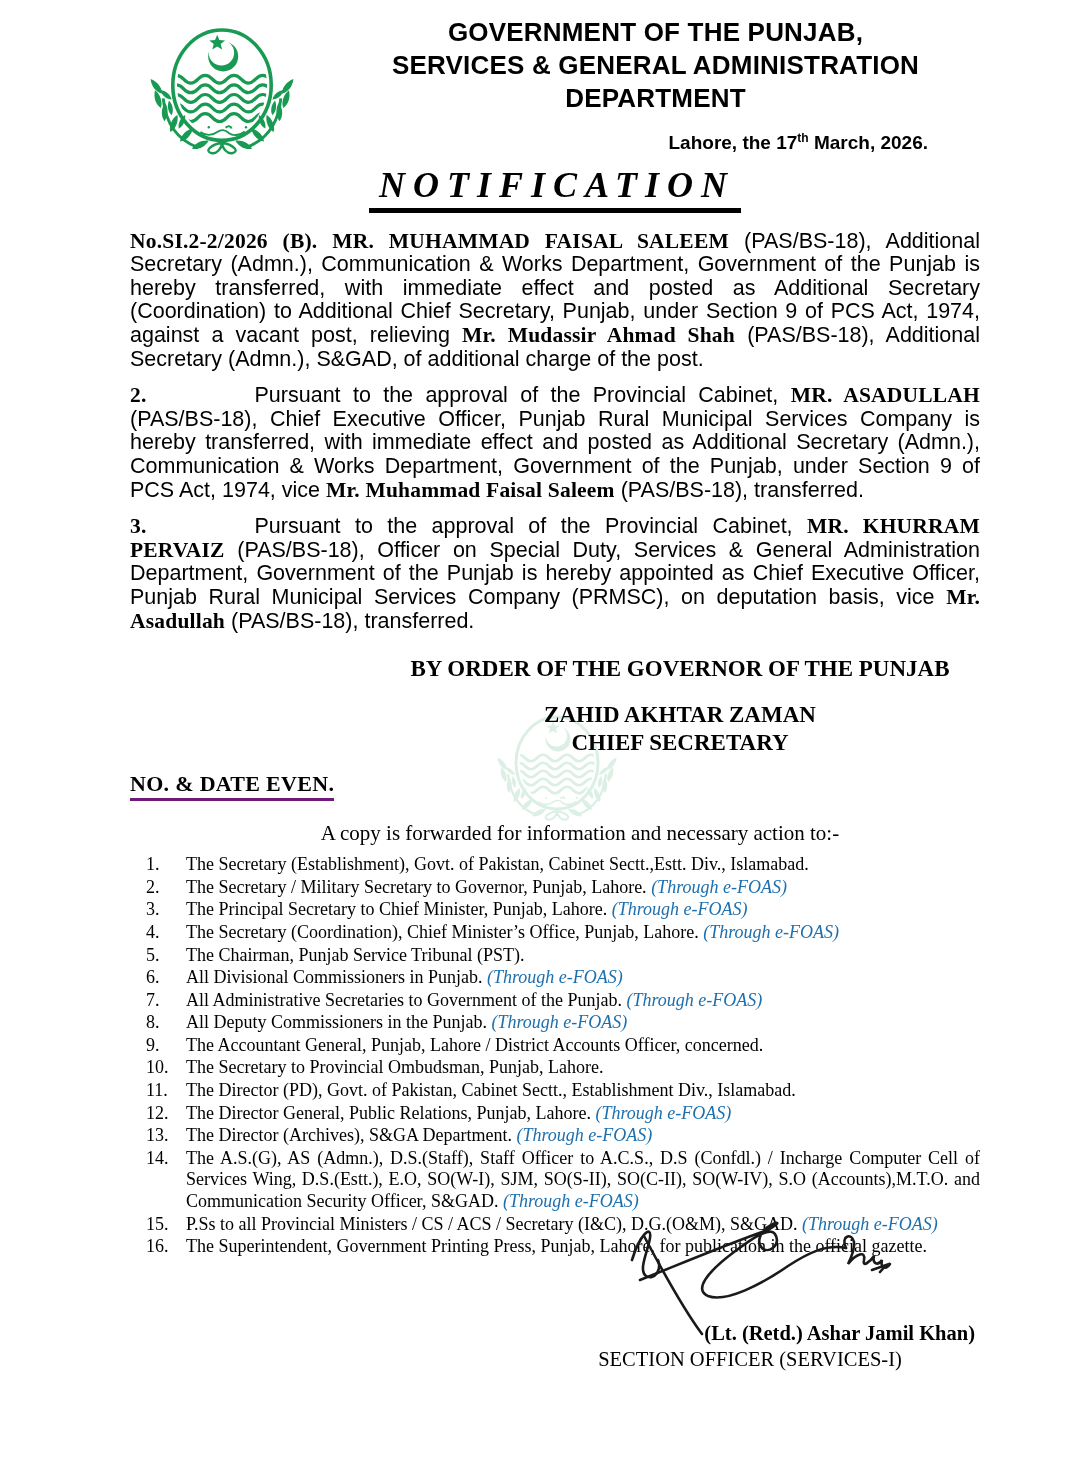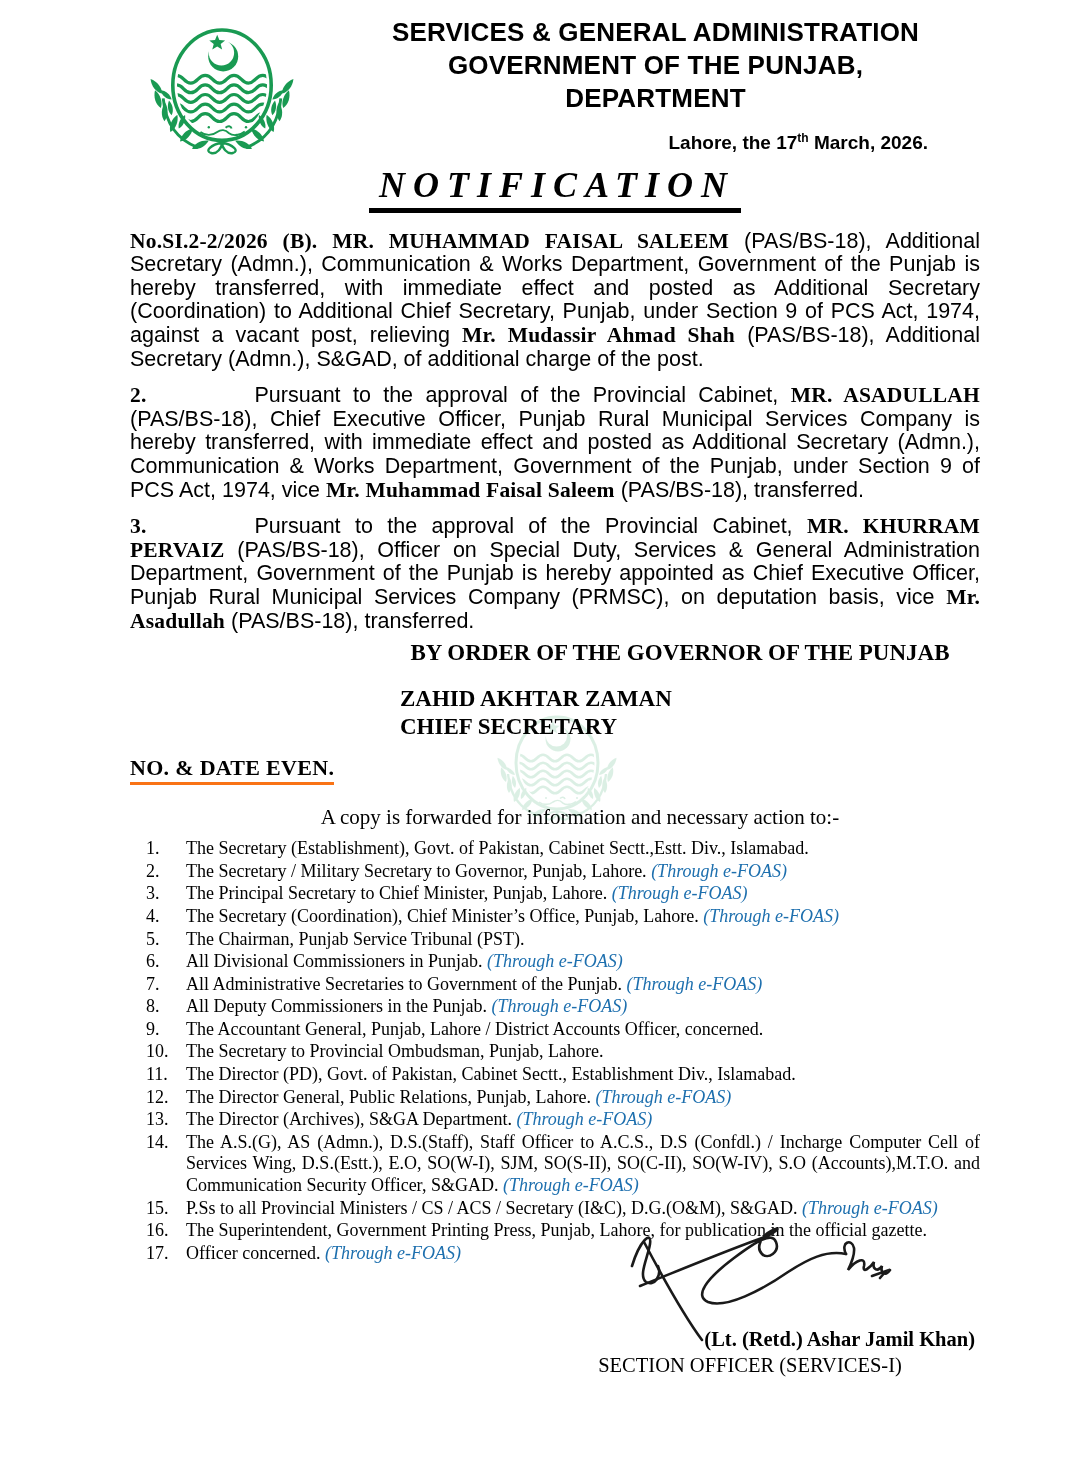--- a/index.html
+++ b/index.html
@@ -132,8 +132,8 @@
 </svg>
 
 <div class="hdr-col">
+  <div>GOVERNMENT OF THE PUNJAB,</div>
   <div>SERVICES &amp; GENERAL ADMINISTRATION</div>
-  <div>GOVERNMENT OF THE PUNJAB,</div>
   <div>DEPARTMENT</div>
 </div>
 

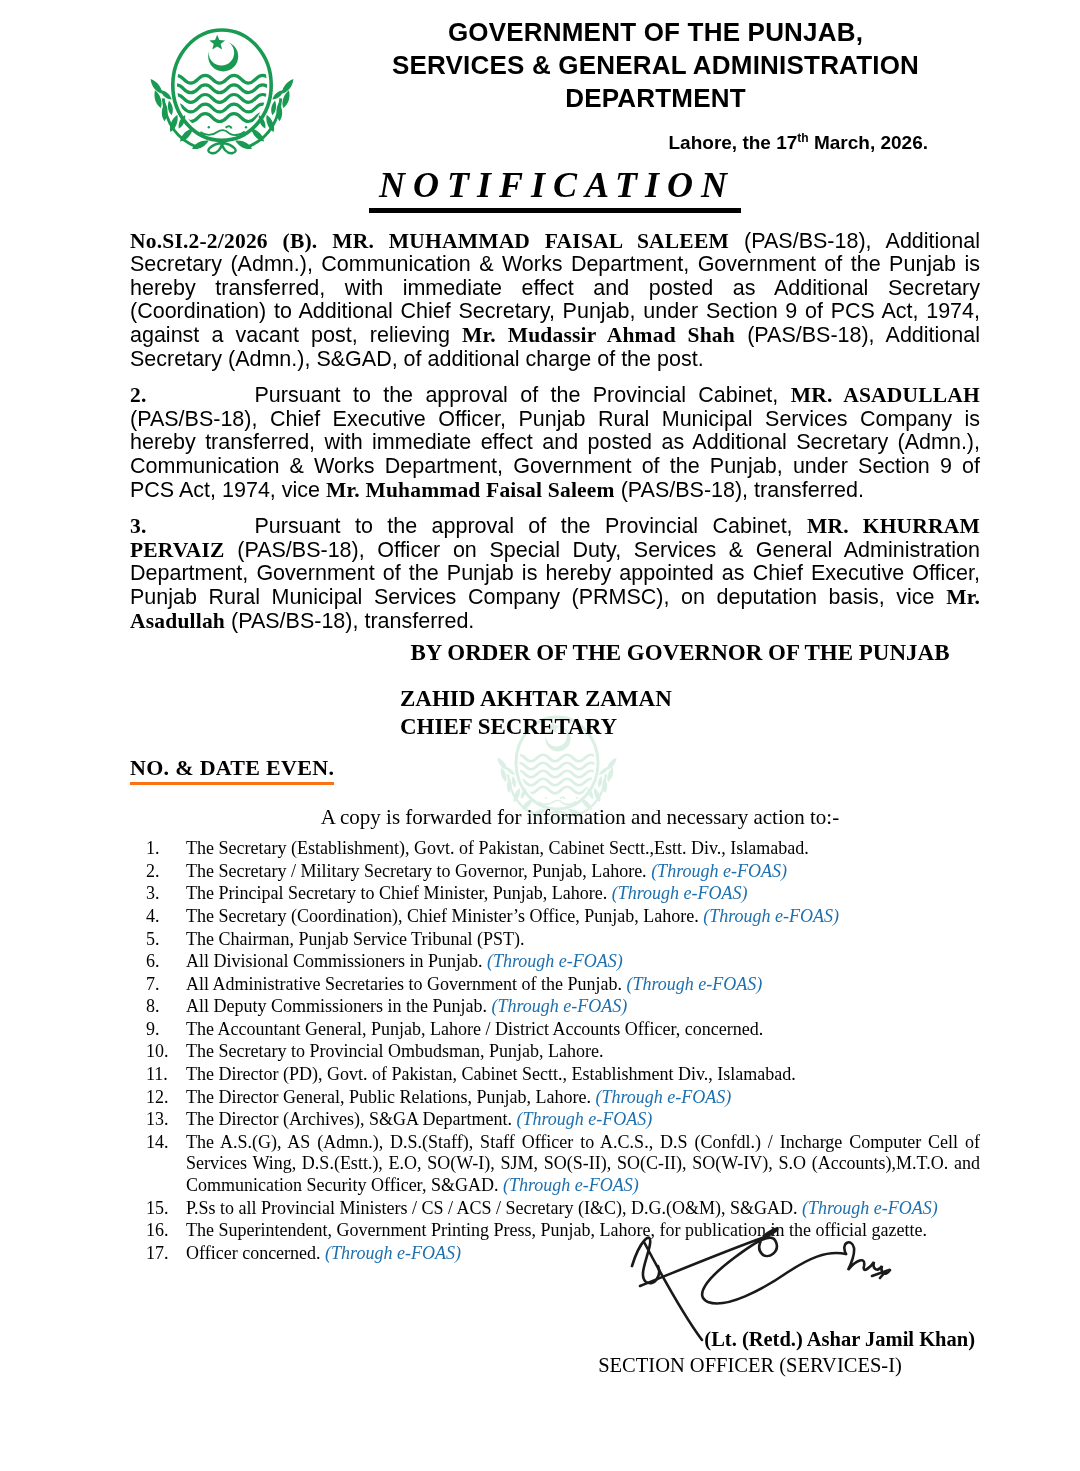--- a/index.html
+++ b/index.html
@@ -47,7 +47,7 @@
   .para .tab { display: inline-block; width: 108px; }
   .by-order {
     margin-left: 270px; width: 560px; text-align: center;
-    font-weight: bold; font-size: 23px; margin-top: 7px;
+    font-weight: bold; font-size: 23px; margin-top: 23px;
     position: relative; z-index: 1;
   }
   .signatory {

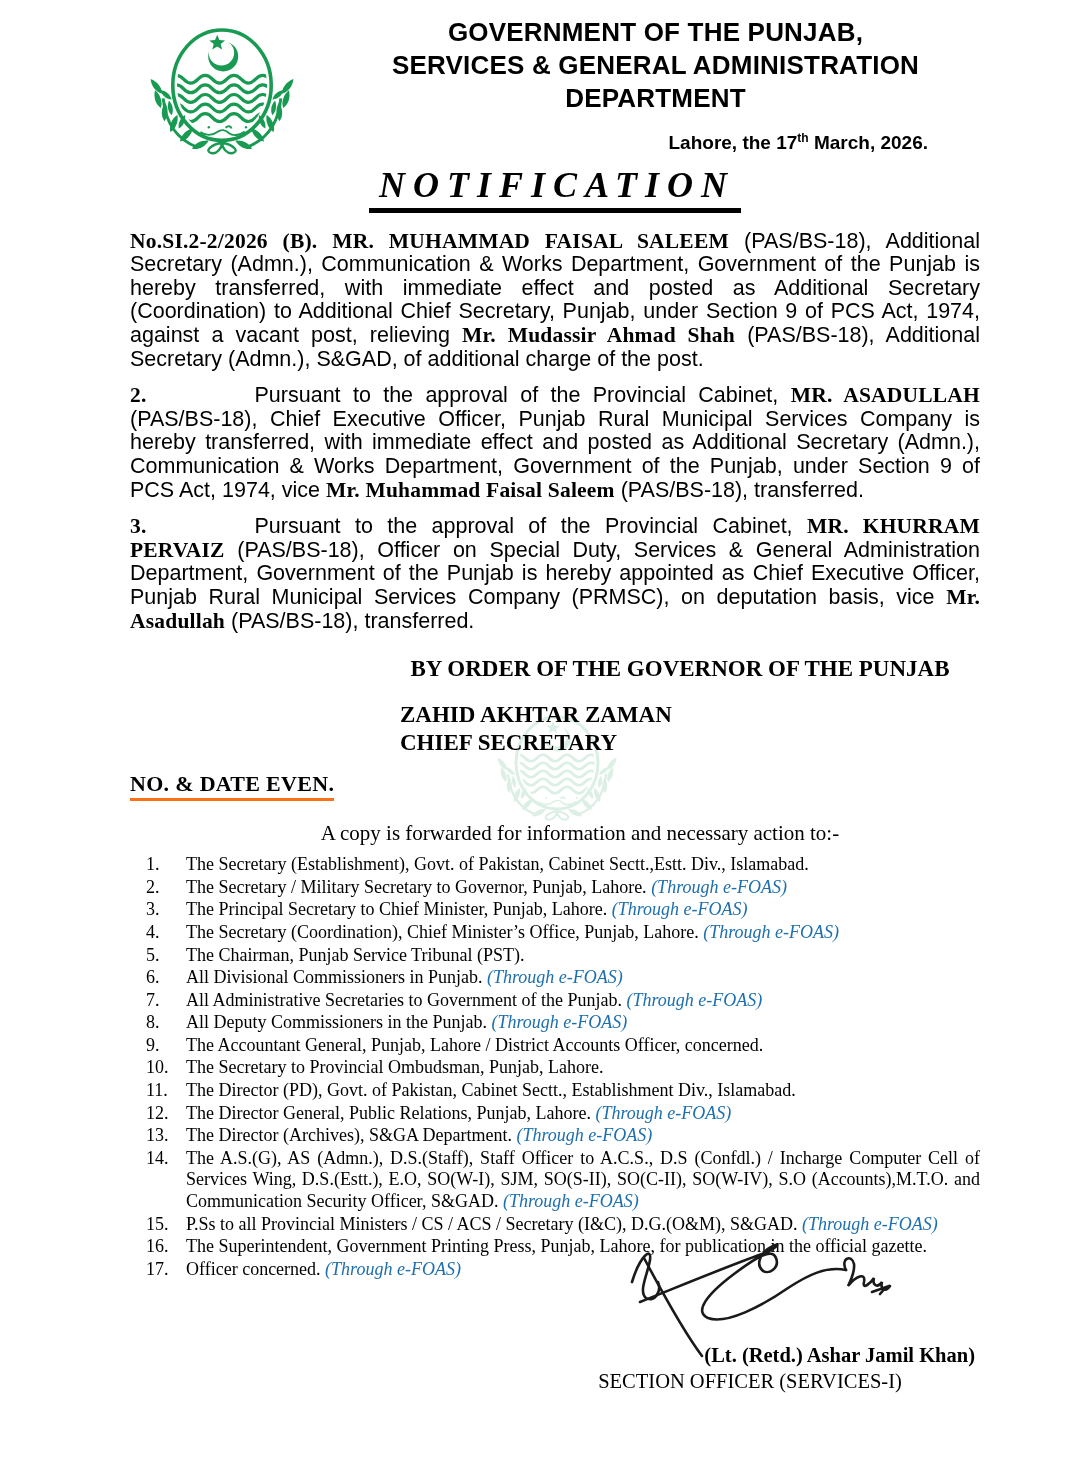--- a/index.html
+++ b/index.html
@@ -51,7 +51,7 @@
     position: relative; z-index: 1;
   }
   .signatory {
-    margin-left: 270px; width: 560px; text-align: left;
+    margin-left: 270px; width: 560px; text-align: center;
     font-weight: bold; font-size: 23px; line-height: 28px;
     margin-top: 19px; position: relative; z-index: 1;
   }

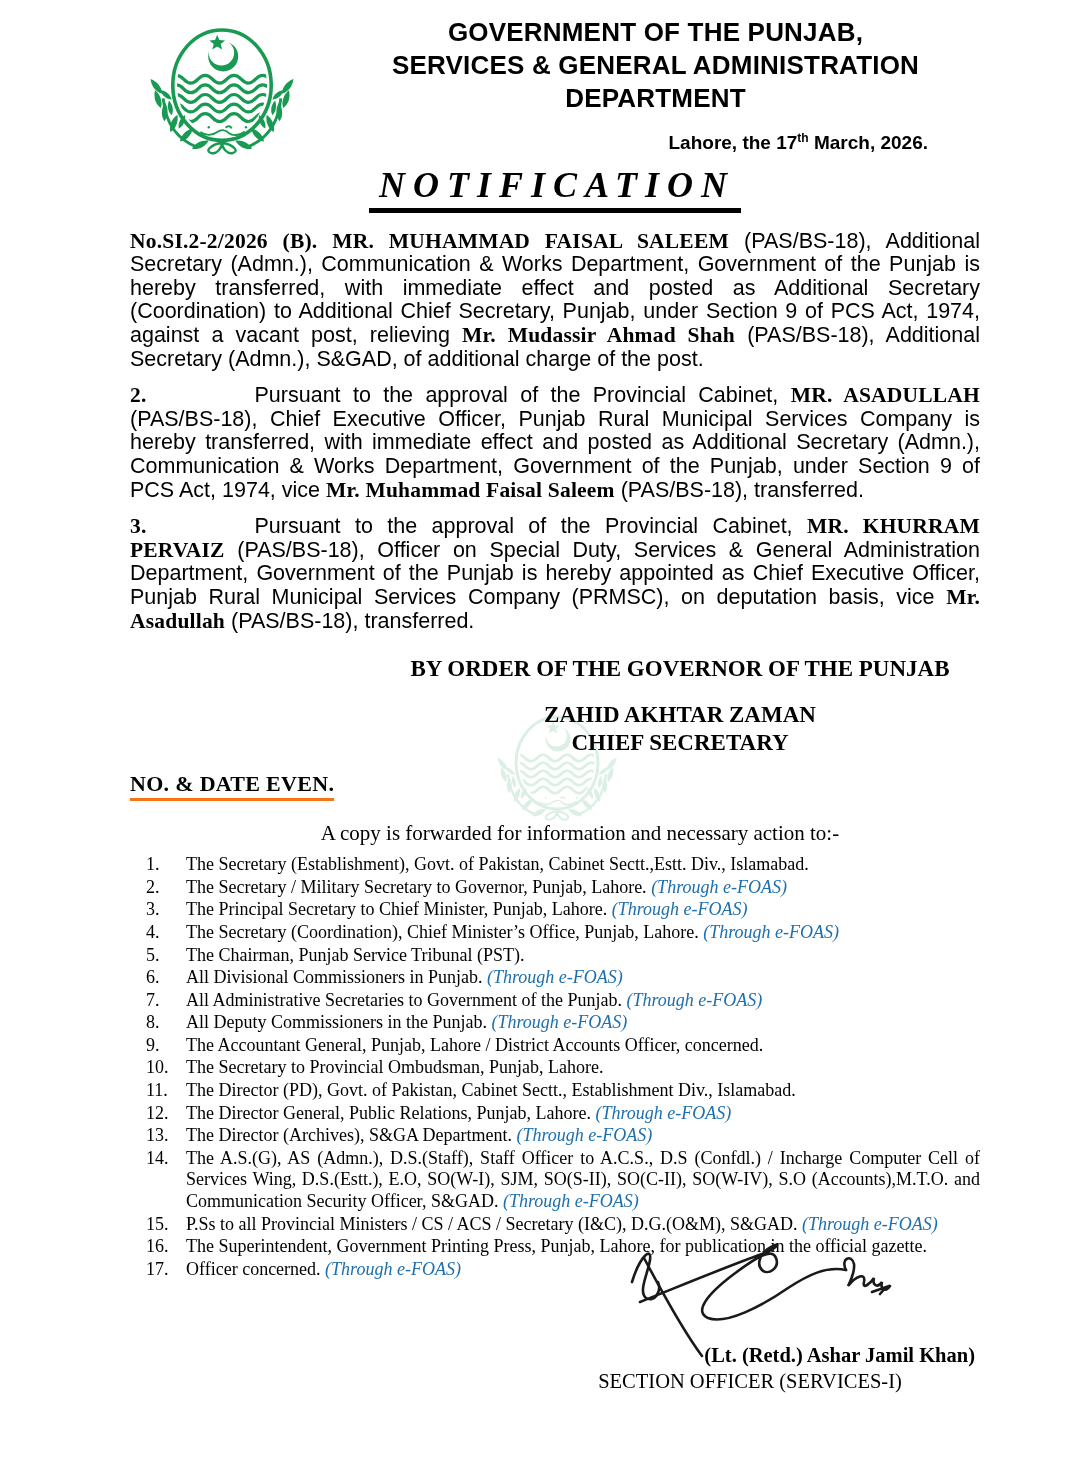--- a/index.html
+++ b/index.html
@@ -57,7 +57,7 @@
   }
   .ref-line {
     display: inline-block; font-weight: bold; font-size: 22px;
-    border-bottom: 3px solid #f97316; padding-bottom: 1px;
+    border-bottom: 3px solid #701a75; padding-bottom: 1px;
     margin-top: 14px; letter-spacing: 0.3px;
   }
   .copy-line { font-size: 21px; margin-top: 20px; text-indent: 50px; text-align: center; }

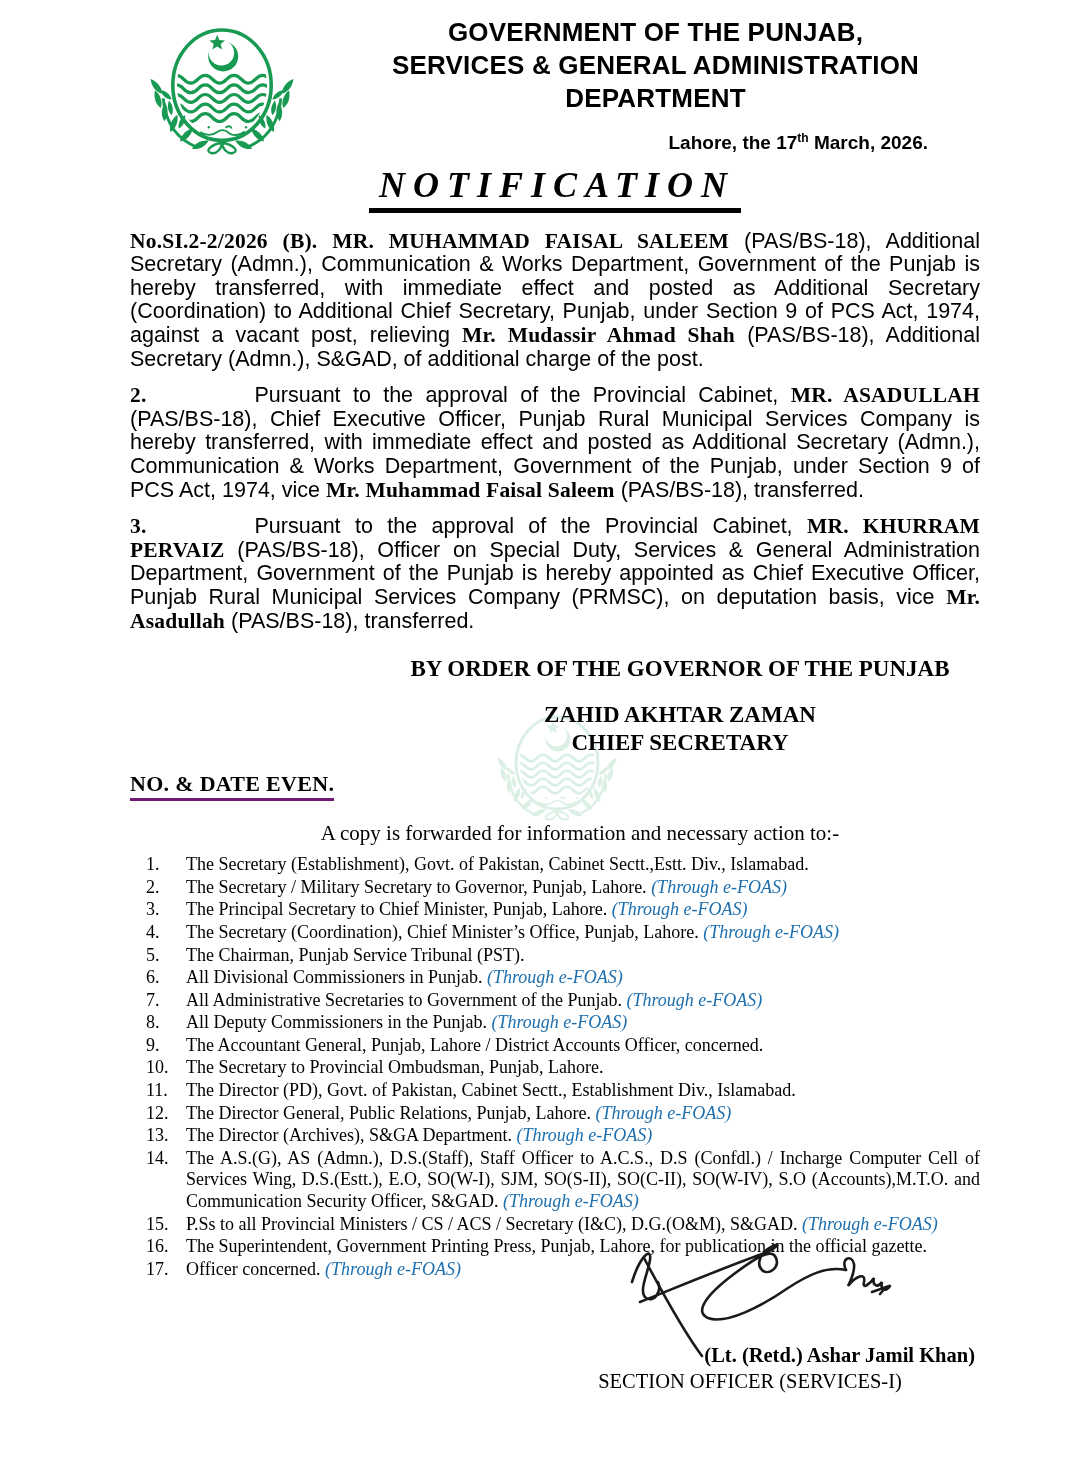--- a/index.html
+++ b/index.html
@@ -227,10 +227,6 @@
       <span class="num">16.</span>
       <div class="txt">The Superintendent, Government Printing Press, Punjab, Lahore, for publication in the official gazette.</div>
     </div>
-    <div class="recip">
-      <span class="num">17.</span>
-      <div class="txt">Officer concerned.<span class="efoas"> (Through e-FOAS)</span></div>
-    </div>
   </div>
 
 <div class="footer">

